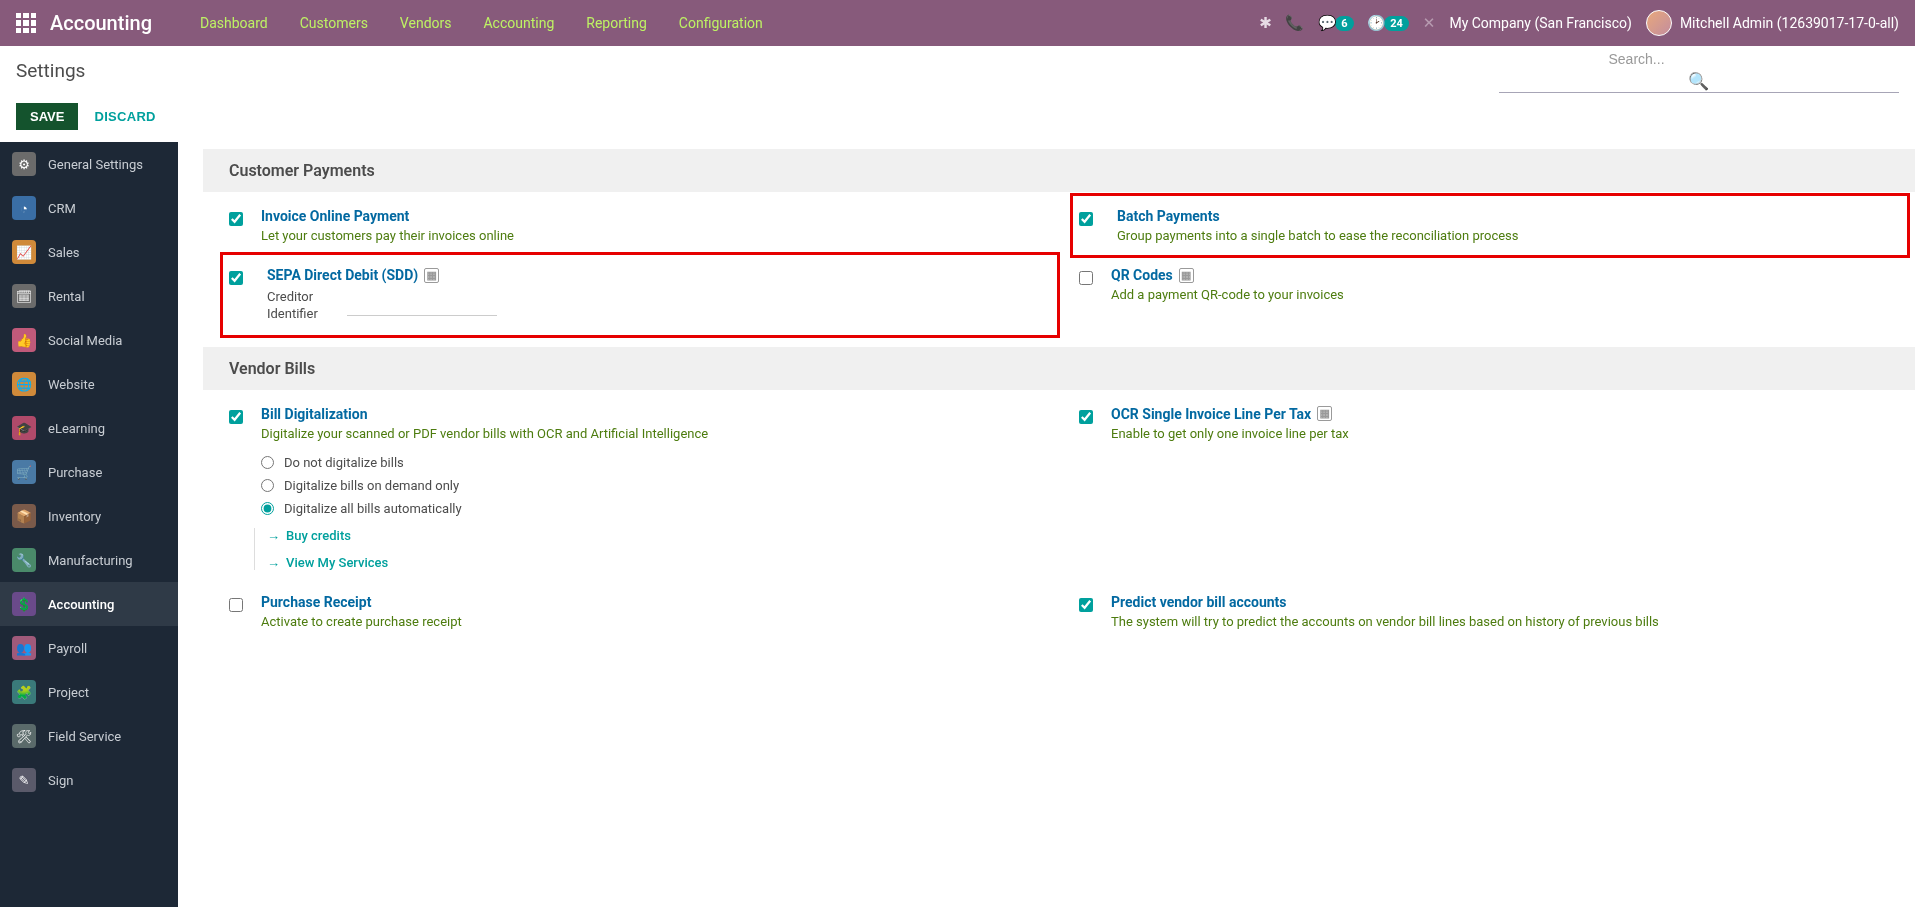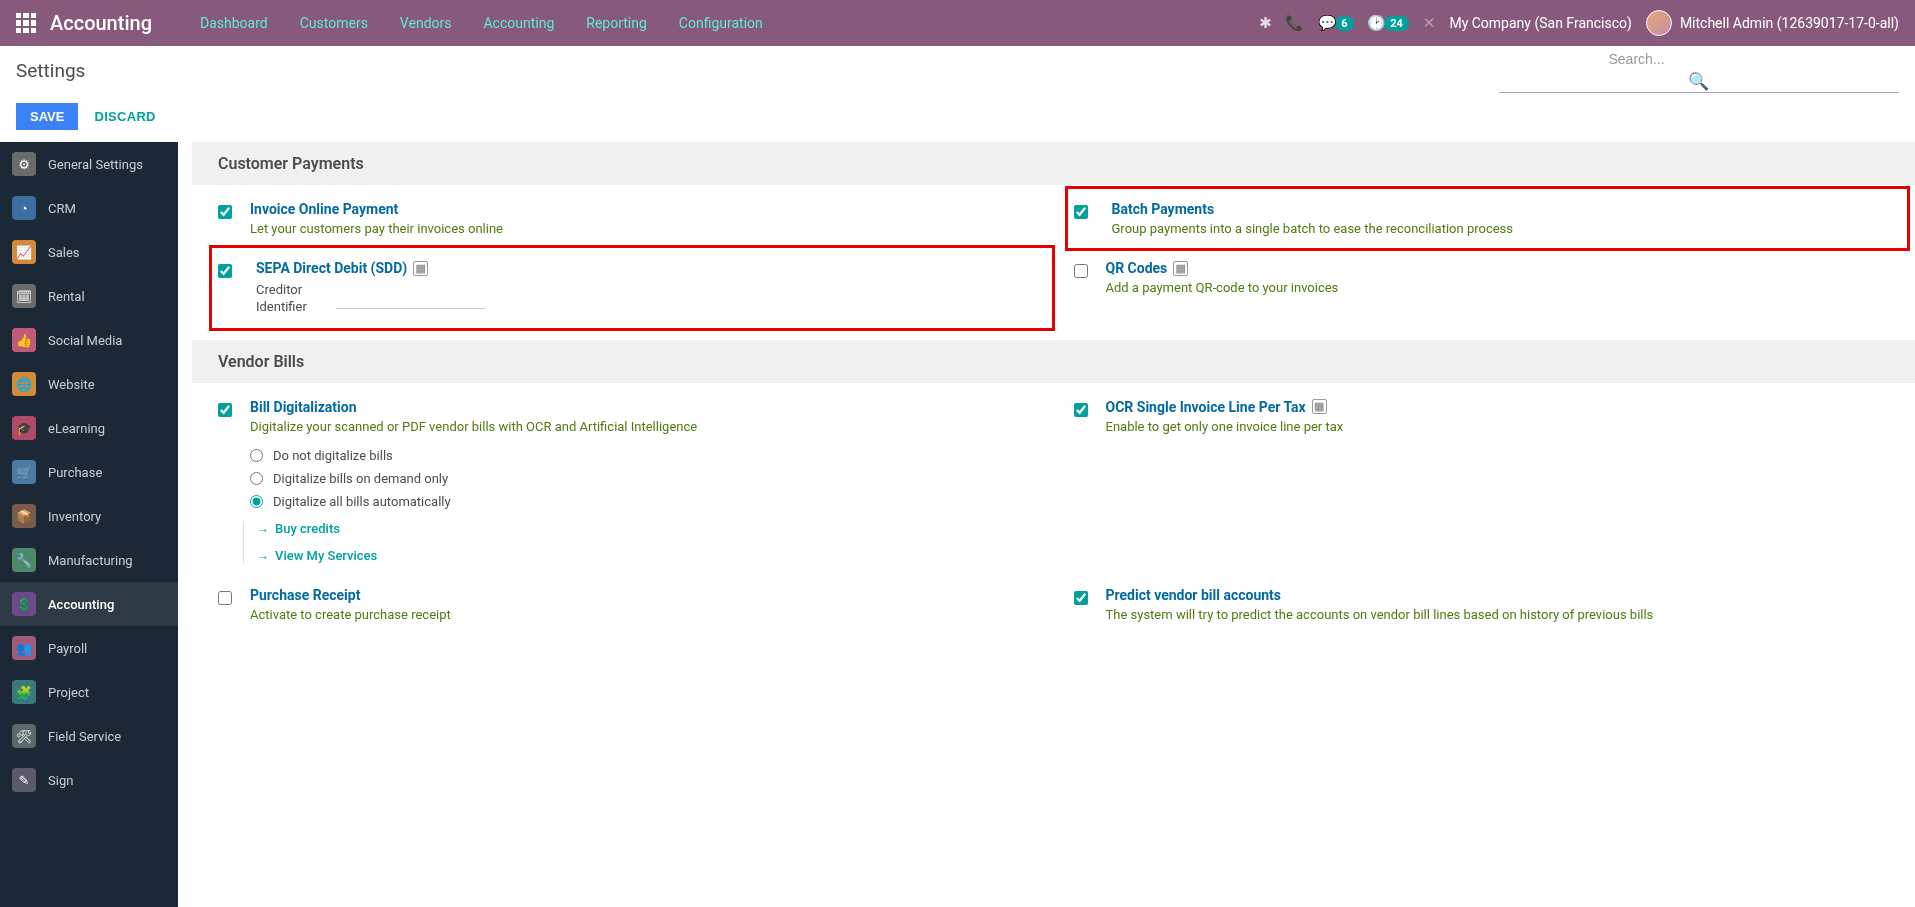--- a/index.html
+++ b/index.html
@@ -9,7 +9,7 @@
 .apps-icon span { background: #fff; }
 .brand { font-size: 20px; font-weight: 500; margin-right: 32px; }
 .nav-items { display: flex; gap: 0; }
-.nav-item { padding: 0 16px; line-height: 46px; cursor: pointer; color: #5eead4; font-size: 14px; }
+.nav-item { padding: 0 16px; line-height: 46px; cursor: pointer; color: #bef264; font-size: 14px; }
 .nav-right { margin-left: auto; display: flex; align-items: center; gap: 14px; }
 .nav-icon { color: #e7dbe5; cursor: pointer; font-size: 15px; position: relative; }
 .badge-bubble { position: relative; display: inline-flex; align-items: center; }

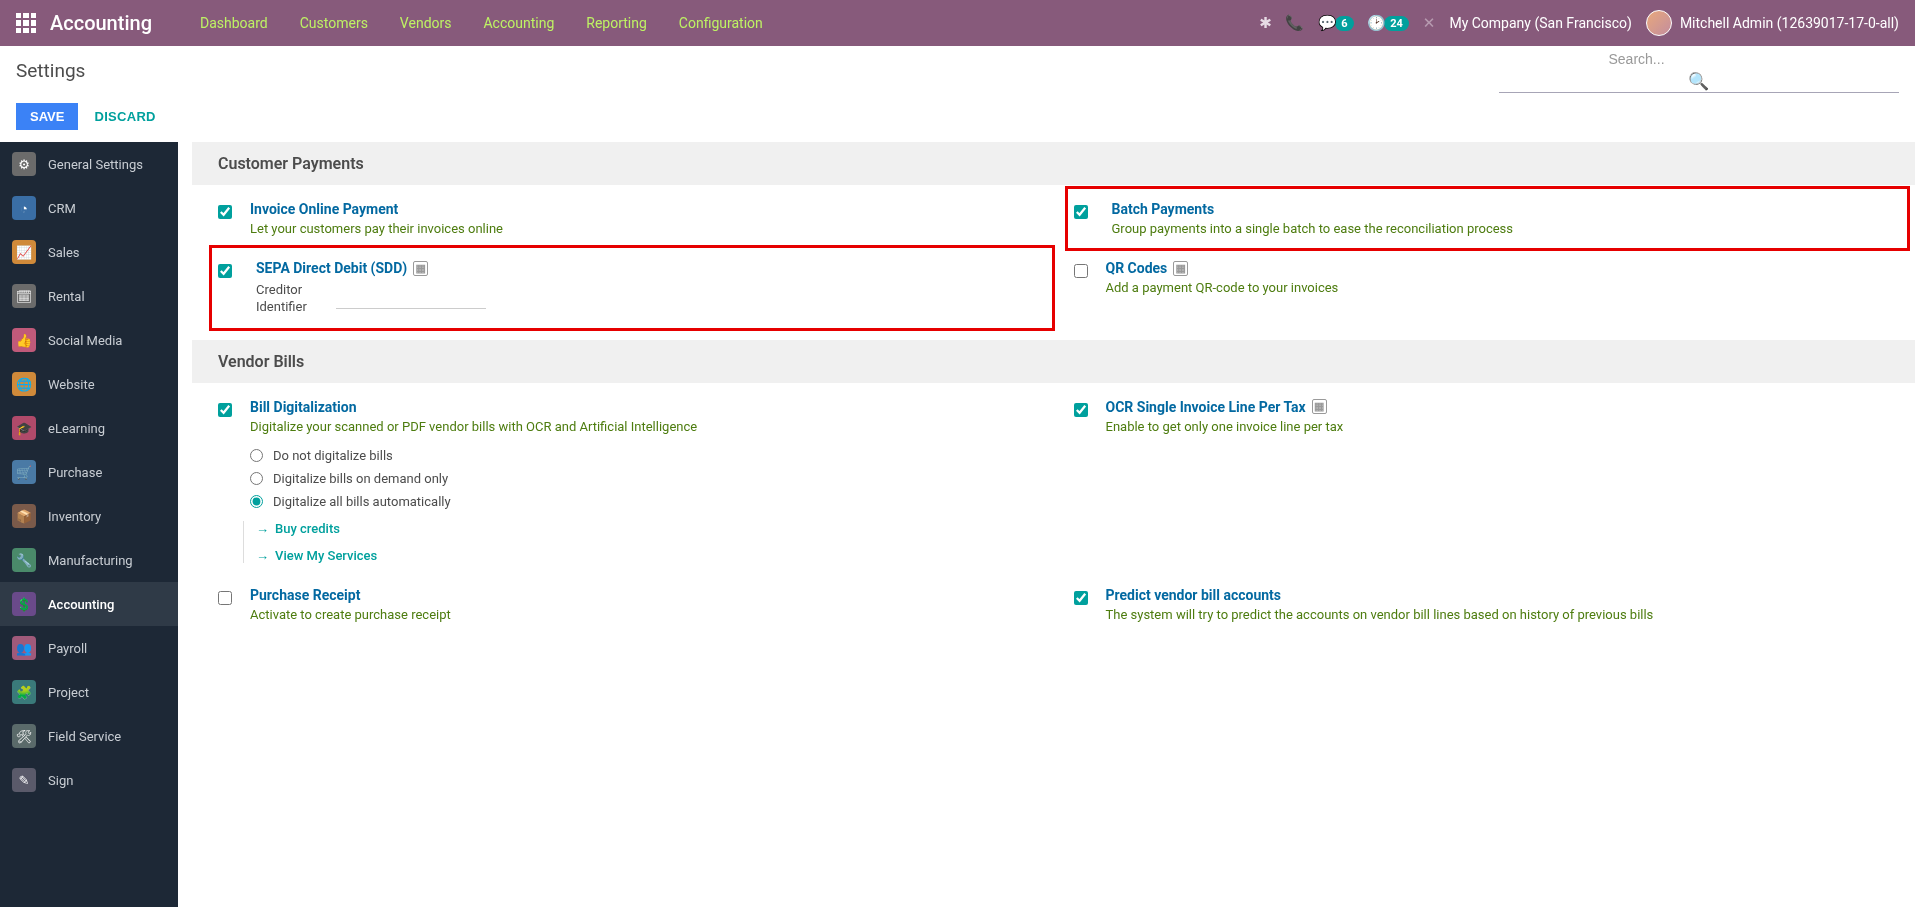--- a/index.html
+++ b/index.html
@@ -26,7 +26,7 @@
 .search-btn { background: none; border: none; cursor: pointer; font-size: 17px; color: #4c4c4c; }
 
 .actionbar { padding: 10px 16px 12px 16px; display: flex; gap: 16px; align-items: center; }
-.btn-save { background: #3b82f6; color: #fff; border: none; padding: 6px 14px; font-size: 13px; font-weight: 700; cursor: pointer; }
+.btn-save { background: #14532d; color: #fff; border: none; padding: 6px 14px; font-size: 13px; font-weight: 700; cursor: pointer; }
 .btn-discard { background: none; border: none; color: #00a09d; font-size: 13px; font-weight: 700; cursor: pointer; letter-spacing: 0.3px; }
 
 .main { display: flex; height: calc(100vh - 124px); }

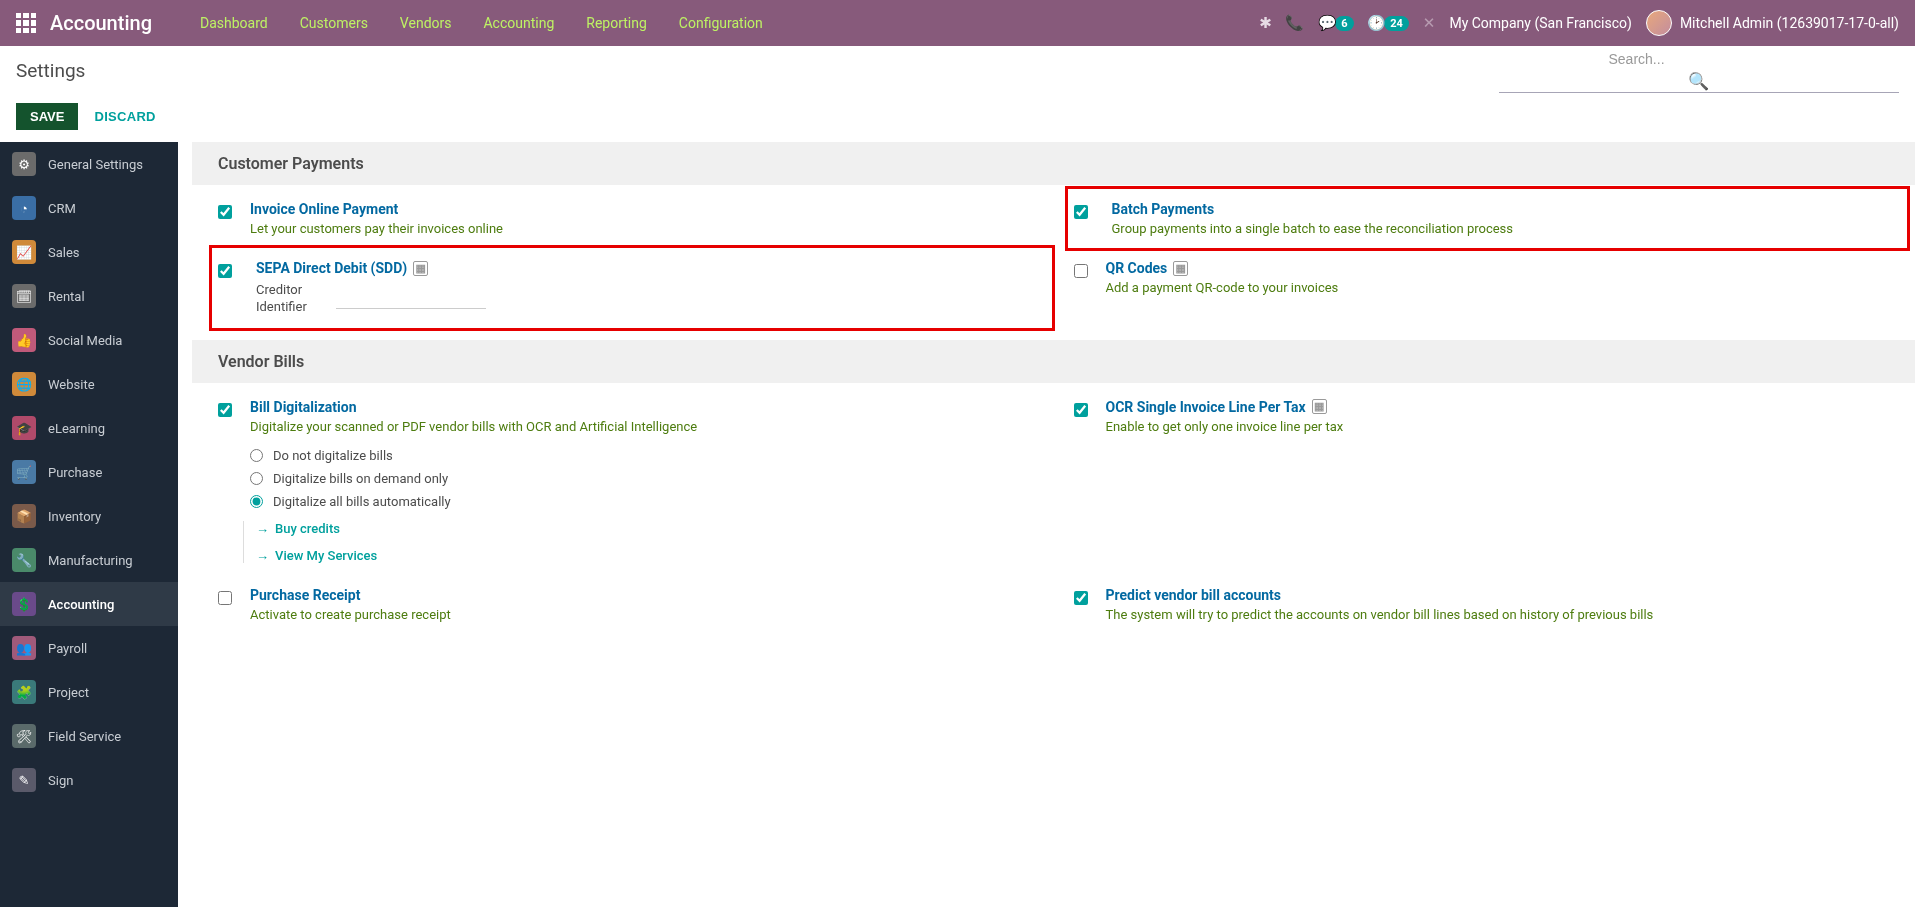--- a/index.html
+++ b/index.html
@@ -36,7 +36,7 @@
 .side-icon { width: 24px; height: 24px; border-radius: 4px; display: flex; align-items: center; justify-content: center; font-size: 13px; color: #fff; flex-shrink: 0; }
 
 .content { flex: 1; overflow-y: auto; background: #fff; position: relative; }
-.content-inner { padding-left: 14px; }
+.content-inner { padding-left: 25px; margin-top: 7px; }
 
 .section-header { background: #f0f0f0; padding: 12px 26px; font-size: 16px; font-weight: 600; color: #4c4c4c; }
 .section-body { padding: 16px 26px 24px 26px; display: grid; grid-template-columns: 1fr 1fr; column-gap: 40px; row-gap: 24px; }

